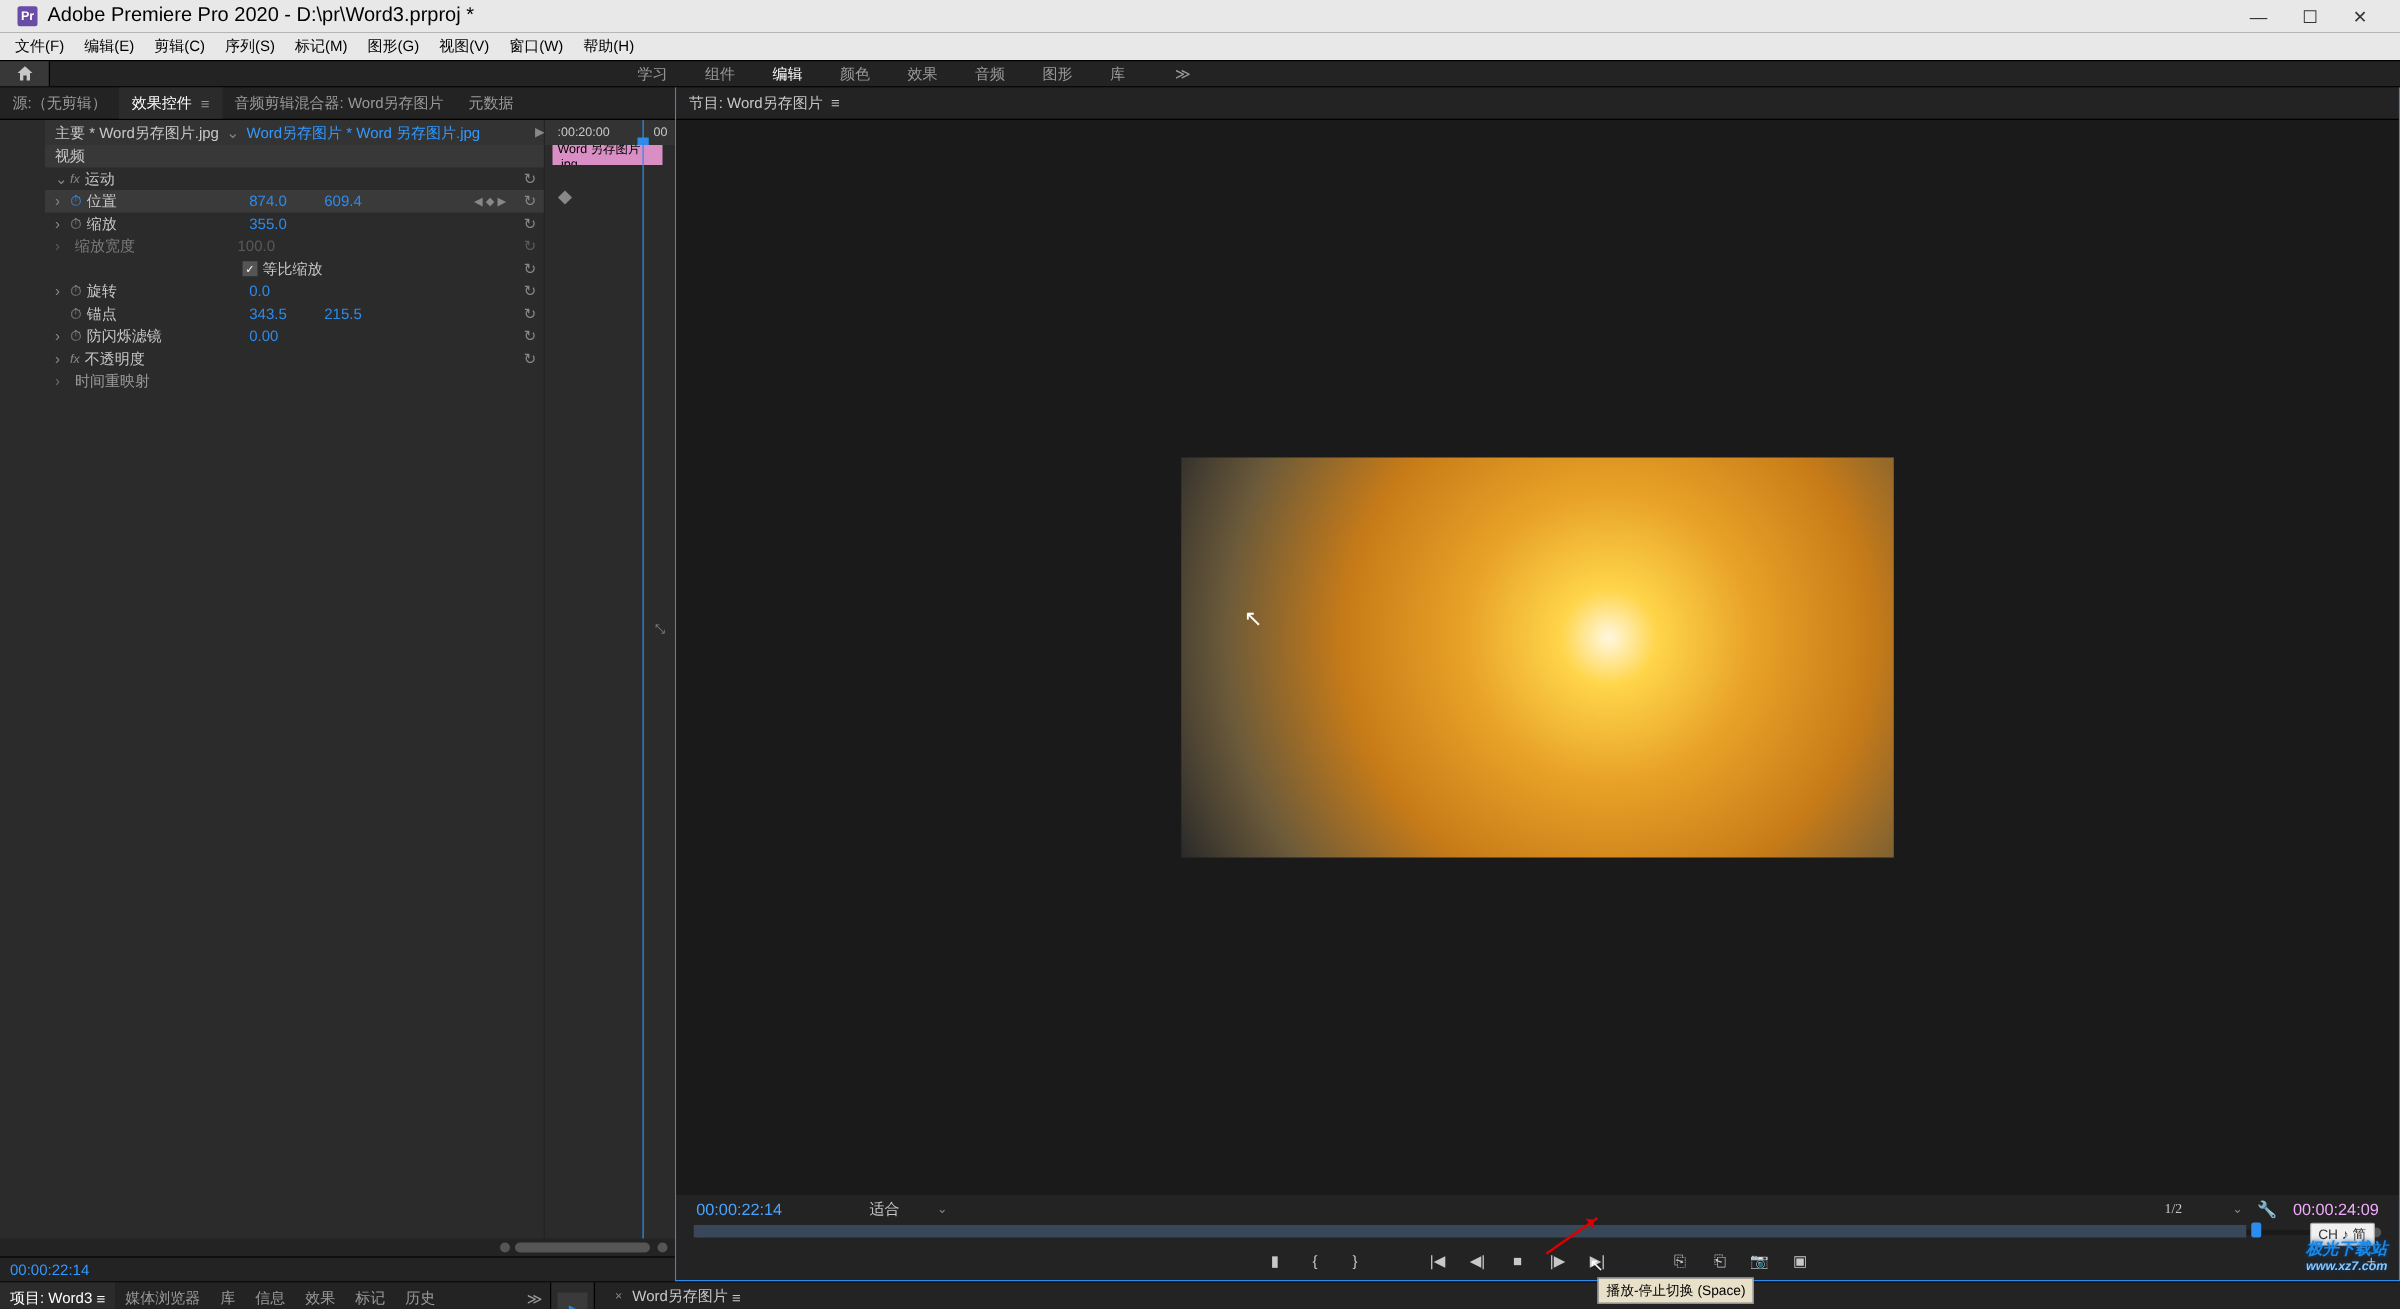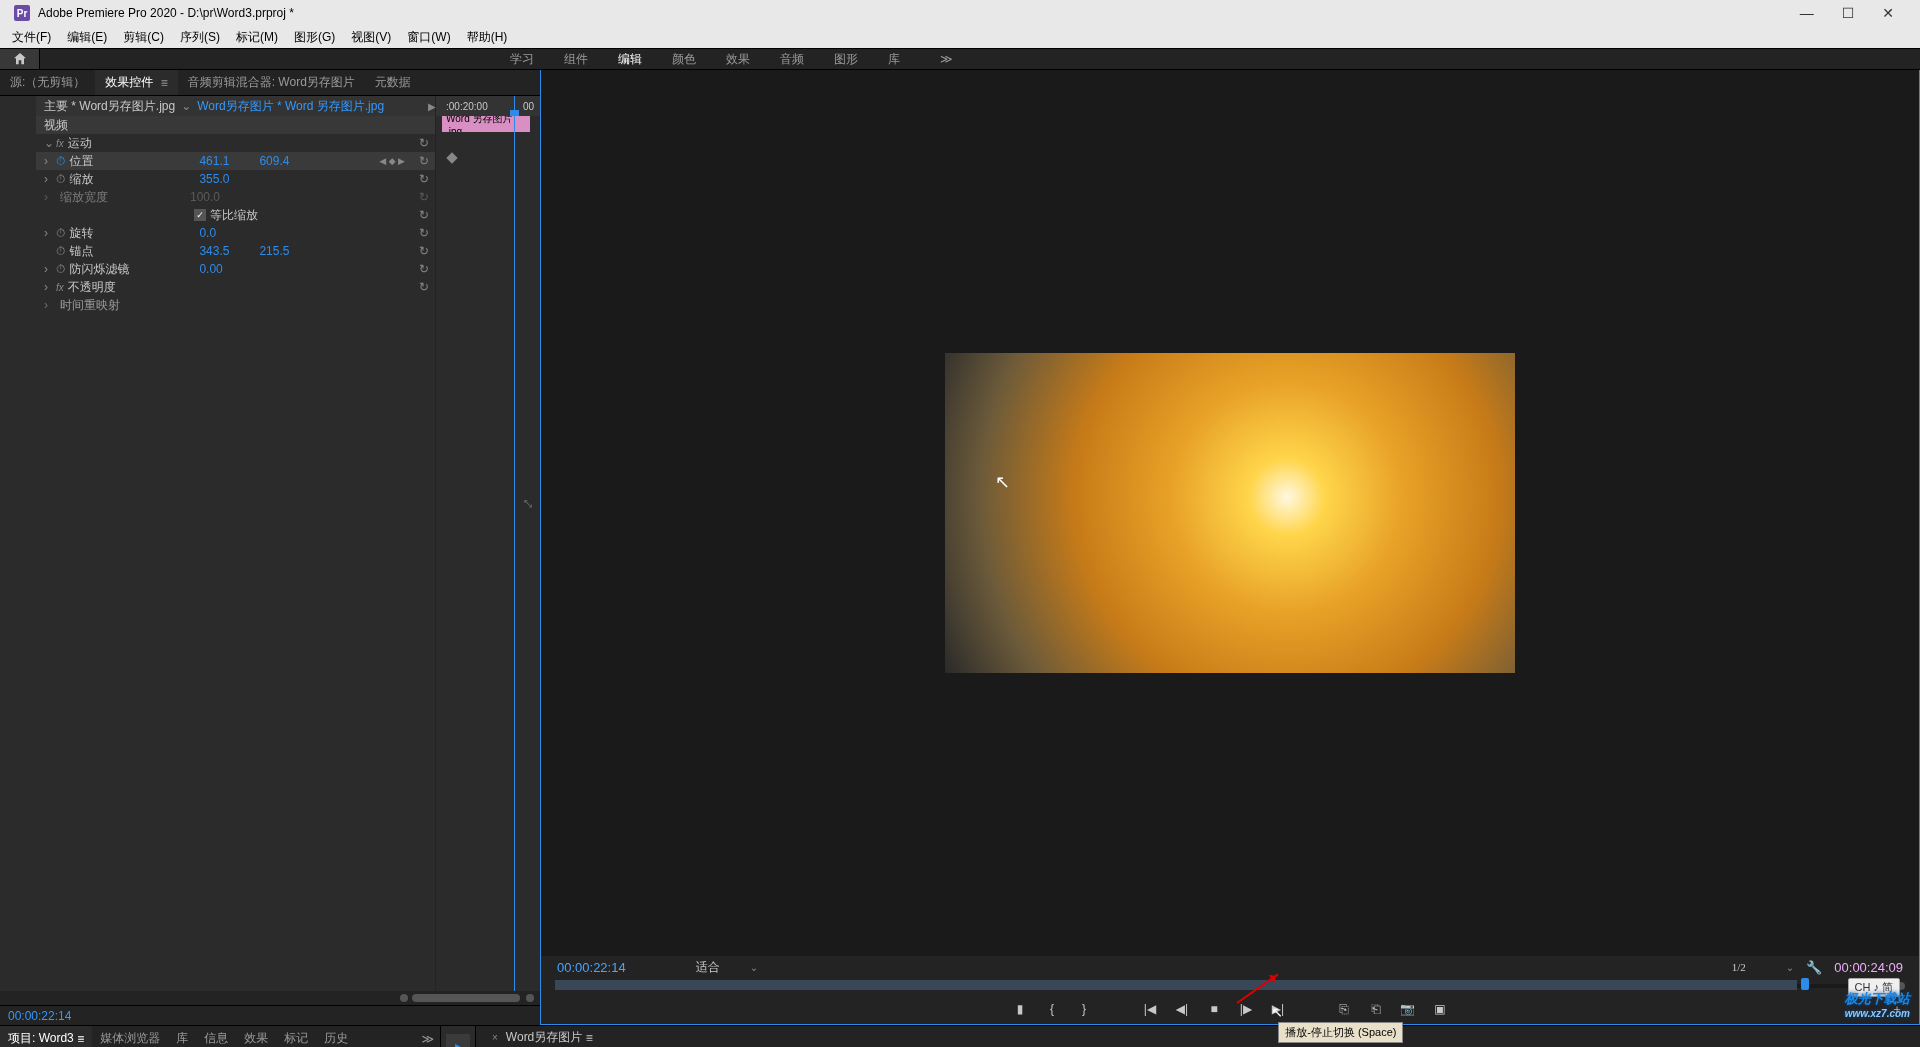--- a/index.html
+++ b/index.html
@@ -8,7 +8,7 @@
 
 .title-bar { height: 26px; background: #e8e8e8; color: #000; display: flex; align-items: center; padding: 0 14px; }
 .title-bar .app-icon { width: 16px; height: 16px; background: #6b4ba8; color: #fff; font-weight: bold; font-size: 10px; display: flex; align-items: center; justify-content: center; border-radius: 2px; margin-right: 8px; }
-.title-bar .title-text { font-size: 12px; }
+.title-bar .title-text { font-size: 16px; }
 .title-bar .win-controls { margin-left: auto; display: flex; gap: 28px; padding-right: 12px; }
 .title-bar .win-controls span { cursor: pointer; font-size: 14px; color: #333; }
 

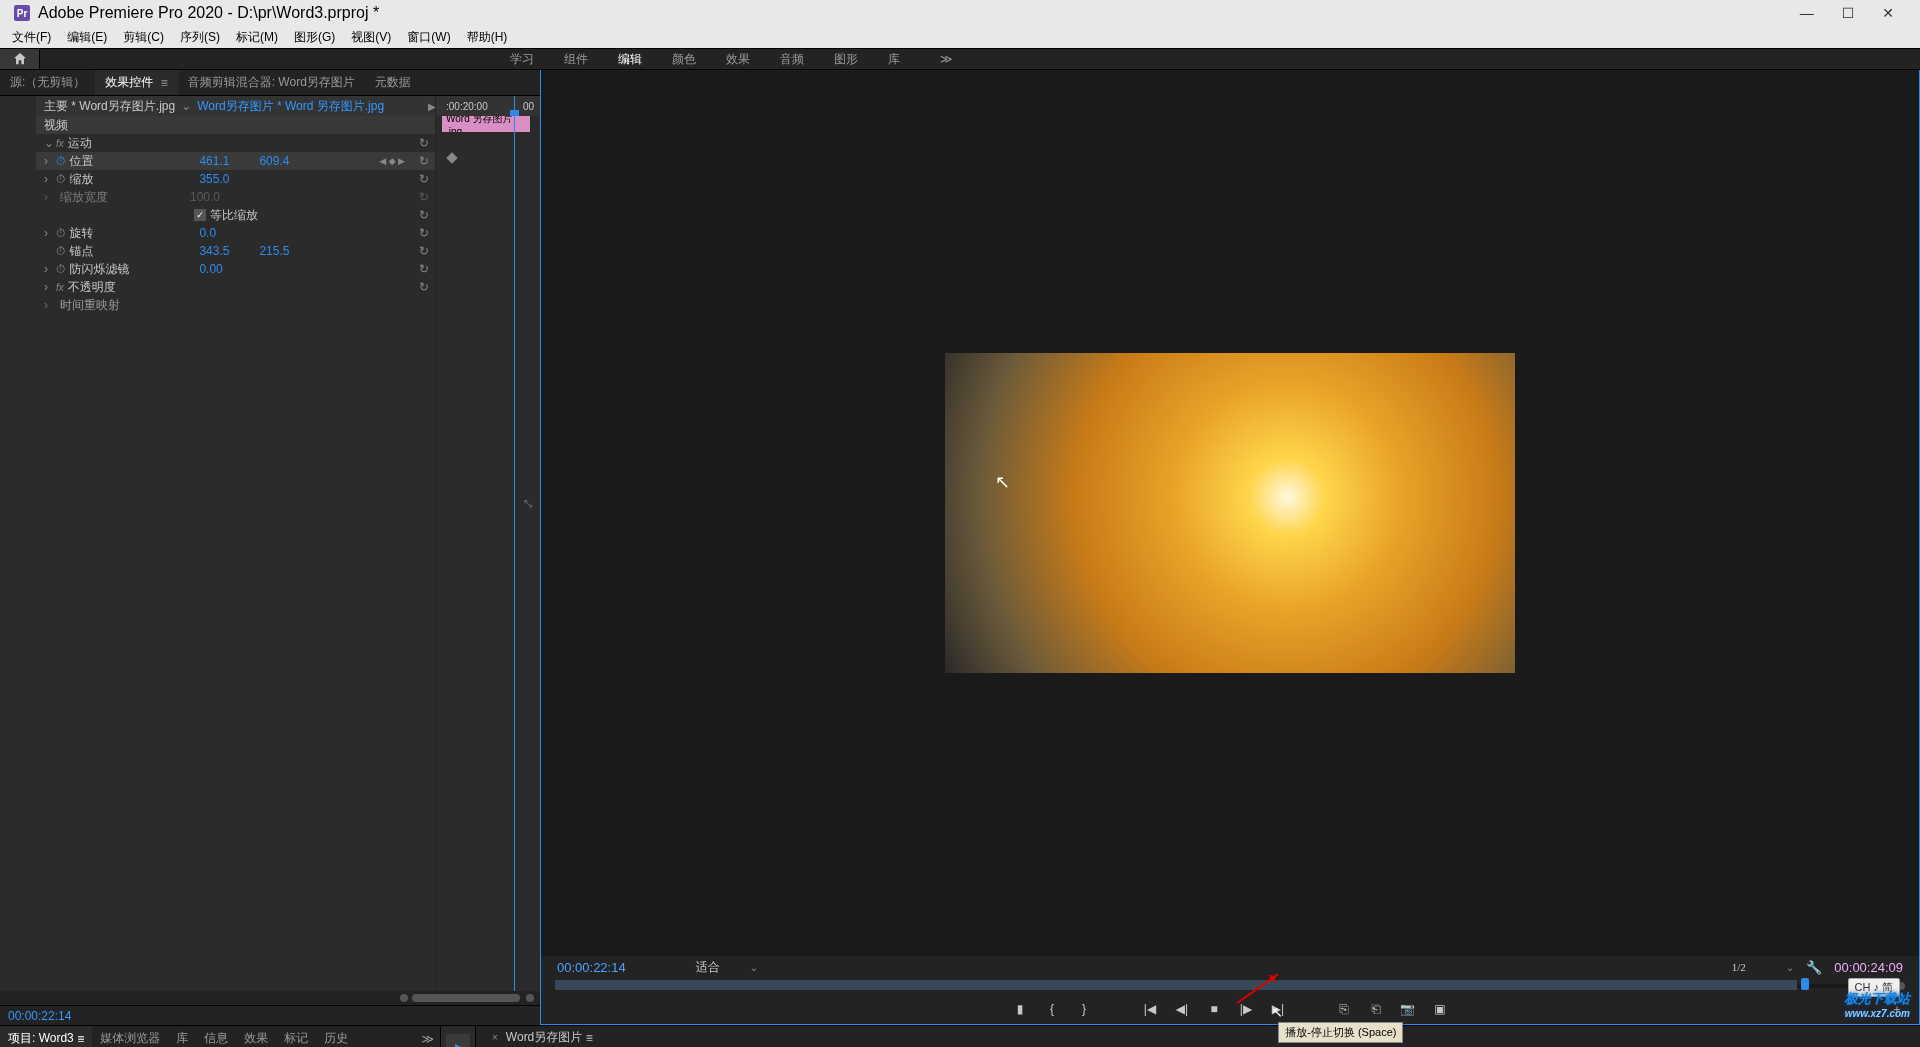--- a/index.html
+++ b/index.html
@@ -278,6 +278,9 @@
 
   <div class="col-right">
     <div class="program-panel">
+      <div class="program-header">
+        <span class="label"><span>节目:</span> <span>Word另存图片</span> &nbsp;≡</span>
+      </div>
       <div class="program-video">
         <div class="video-frame">
           <span class="cursor-point">↖</span>

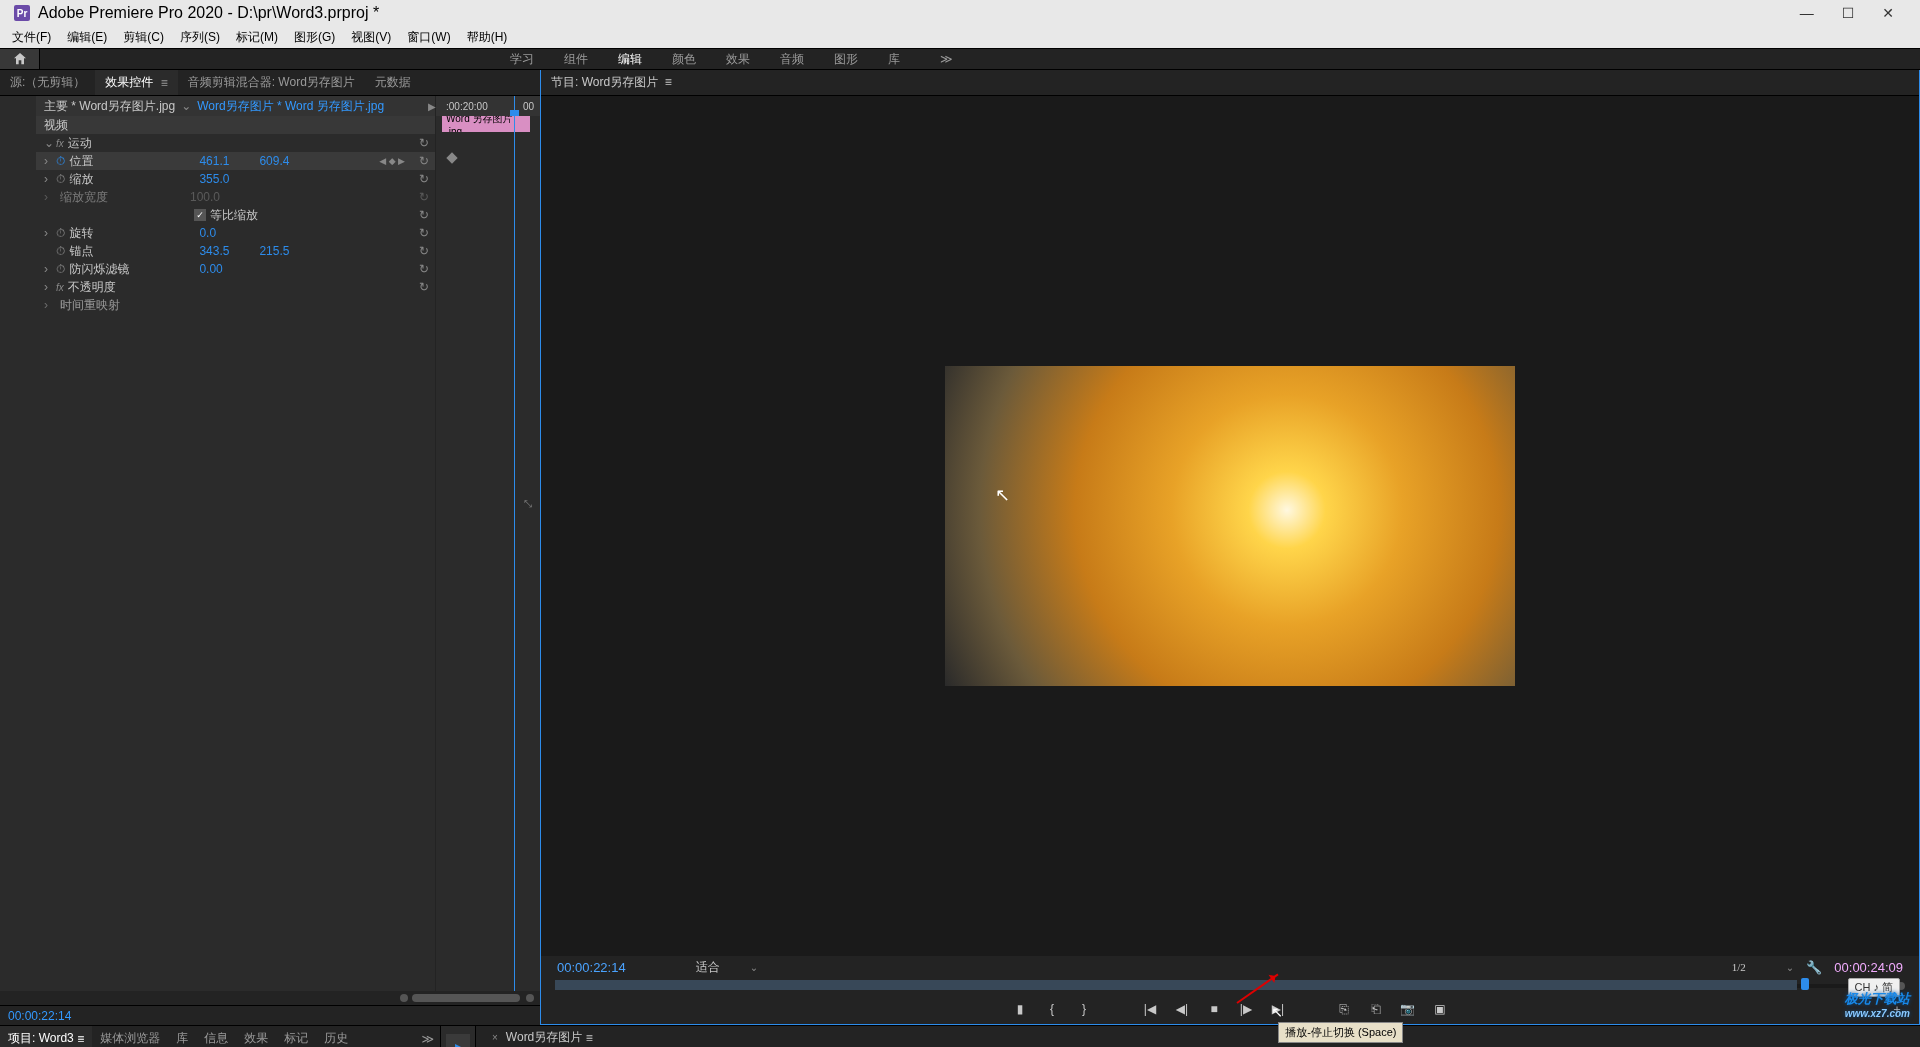--- a/index.html
+++ b/index.html
@@ -196,7 +196,7 @@
           <span class="tri">›</span>
             <span style="color:#2d8ceb;margin-right:4px">⏱</span>
           <span class="label">位置</span>
-          <span class="val">461.1</span>
+          <span class="val">874.0</span>
           <span class="val2">609.4</span>
           <span class="kf-nav">◀ ◆ ▶</span>
           <span class="reset">↺</span>

